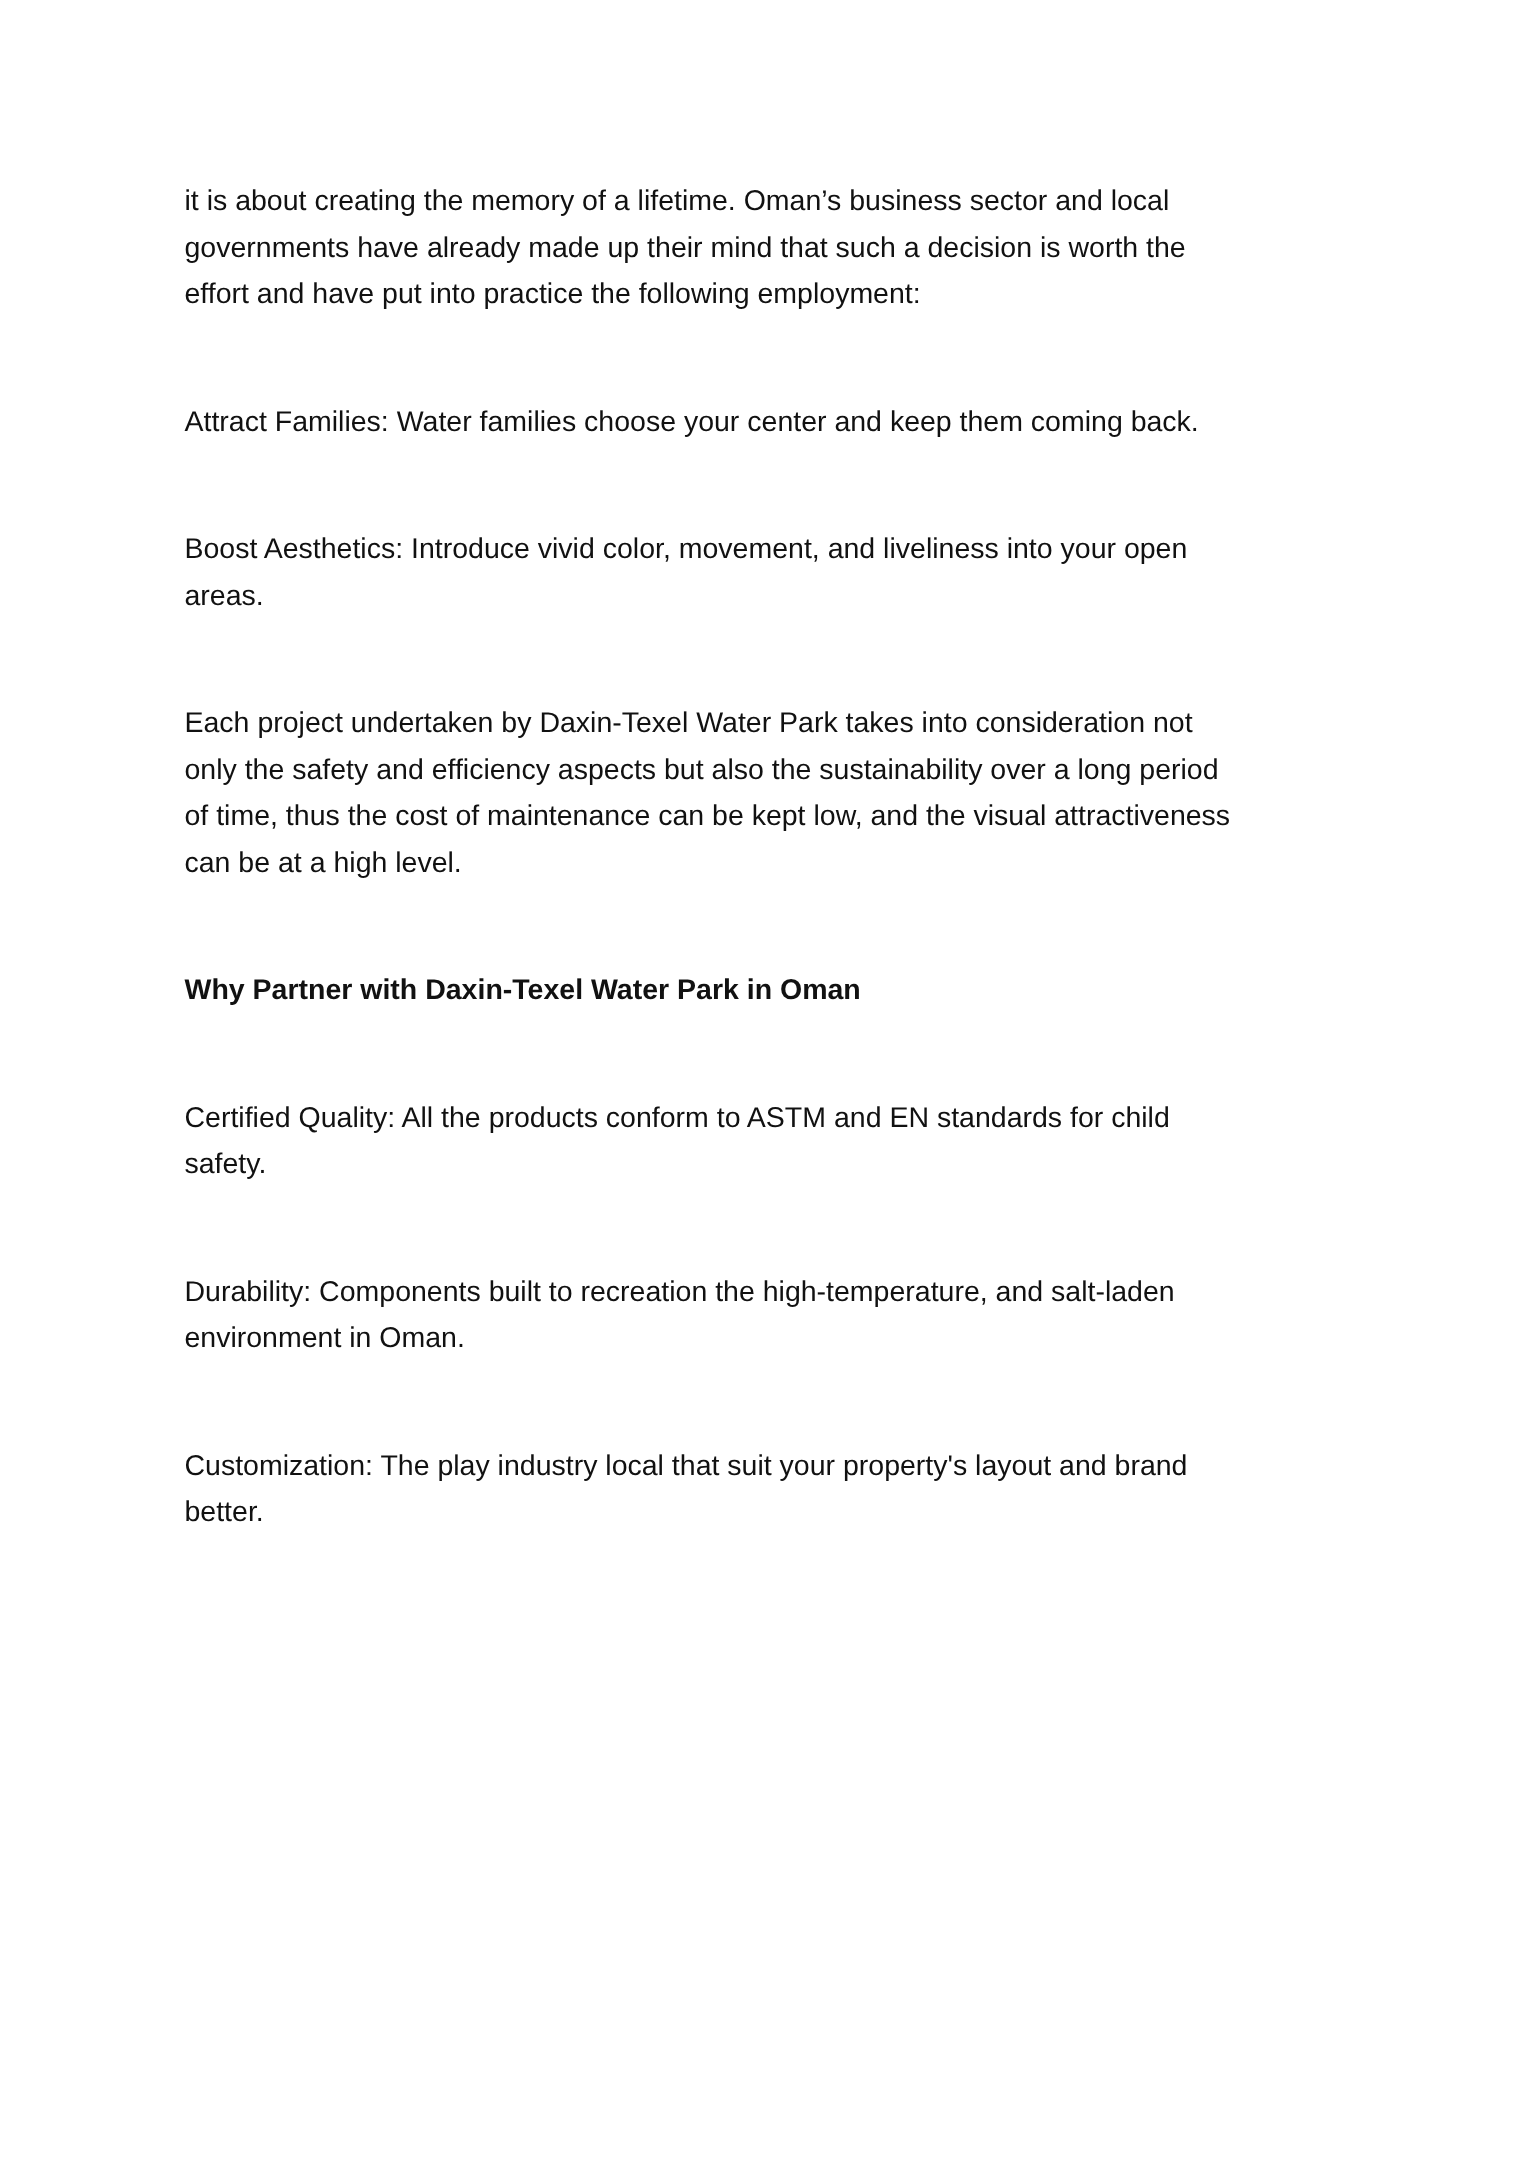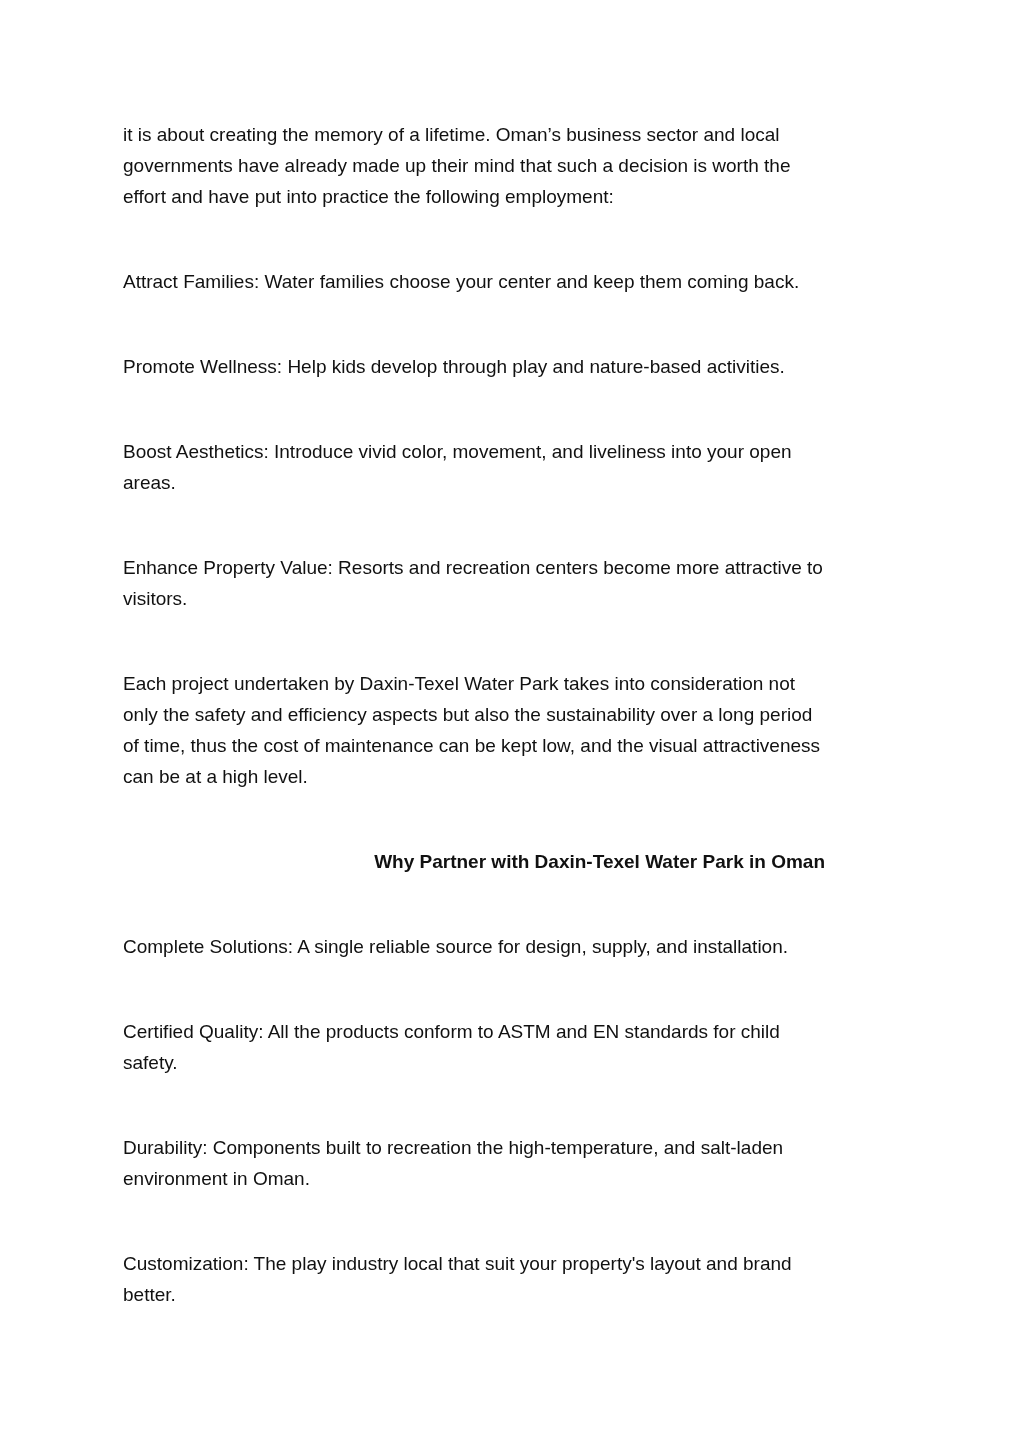--- a/index.html
+++ b/index.html
@@ -38,7 +38,6 @@
 
   <p class="para">Attract Families: Water families choose your center and keep them coming back.</p>
 
-  <p class="para">Promote Wellness: Help kids develop through play and nature-based activities.</p>
 
   <p class="para">Boost Aesthetics: Introduce vivid color, movement, and liveliness into your open areas.</p>
 

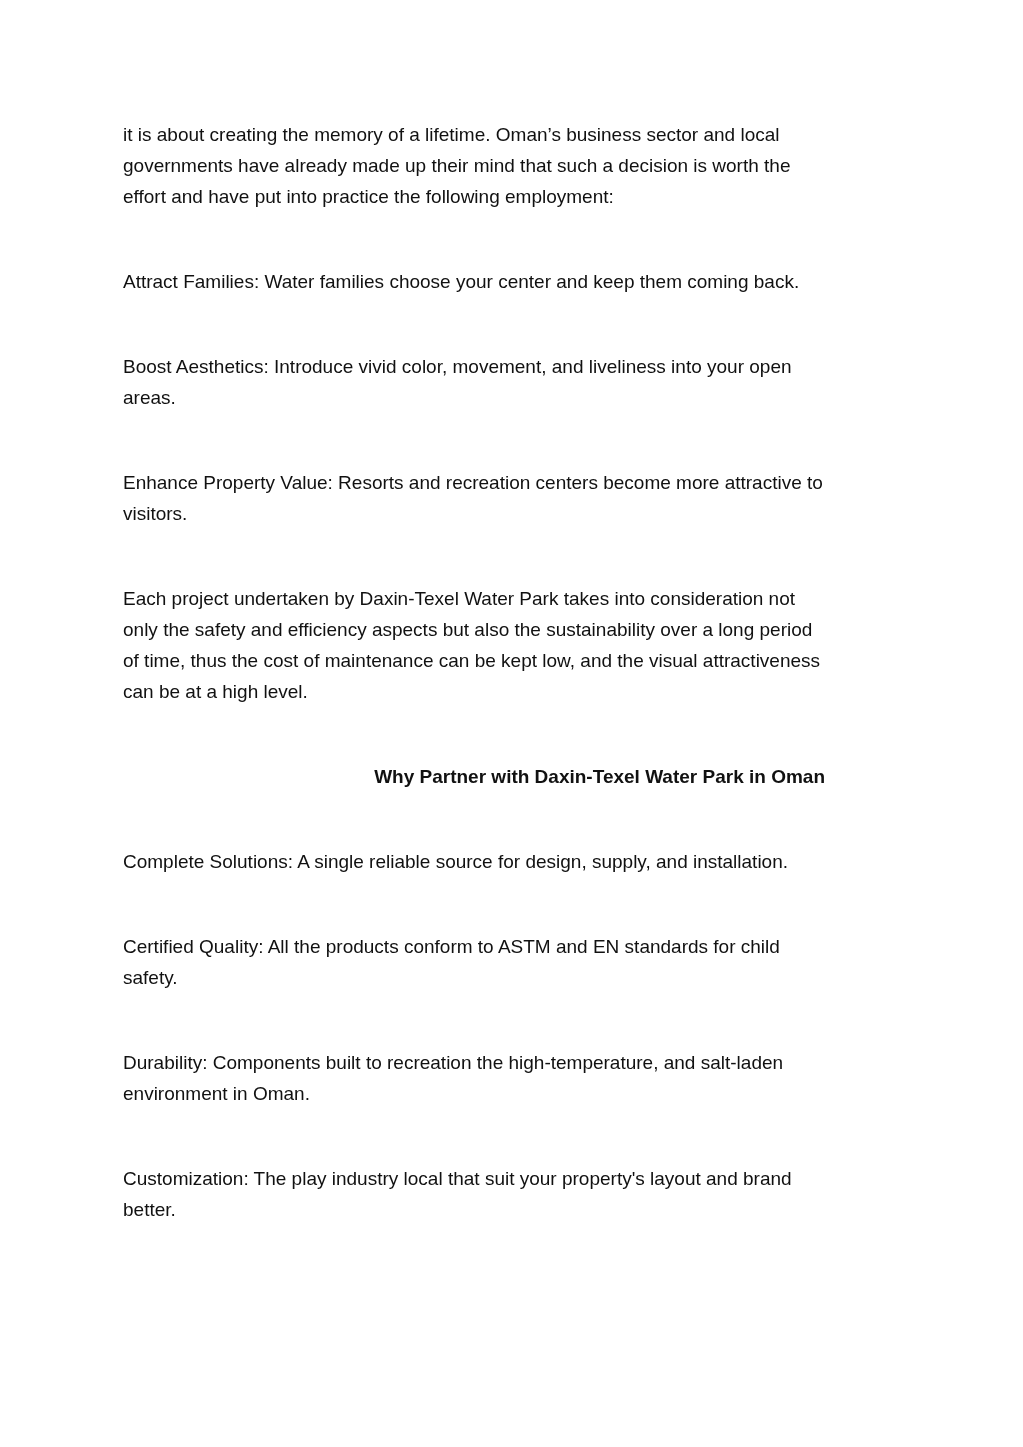--- a/index.html
+++ b/index.html
@@ -41,7 +41,6 @@
 
   <p class="para">Boost Aesthetics: Introduce vivid color, movement, and liveliness into your open areas.</p>
 
-  <p class="para">Enhance Property Value: Resorts and recreation centers become more attractive to visitors.</p>
 
   <p class="para">Each project undertaken by Daxin-Texel Water Park takes into consideration not only the safety and efficiency aspects but also the sustainability over a long period of time, thus the cost of maintenance can be kept low, and the visual attractiveness can be at a high level.</p>
 

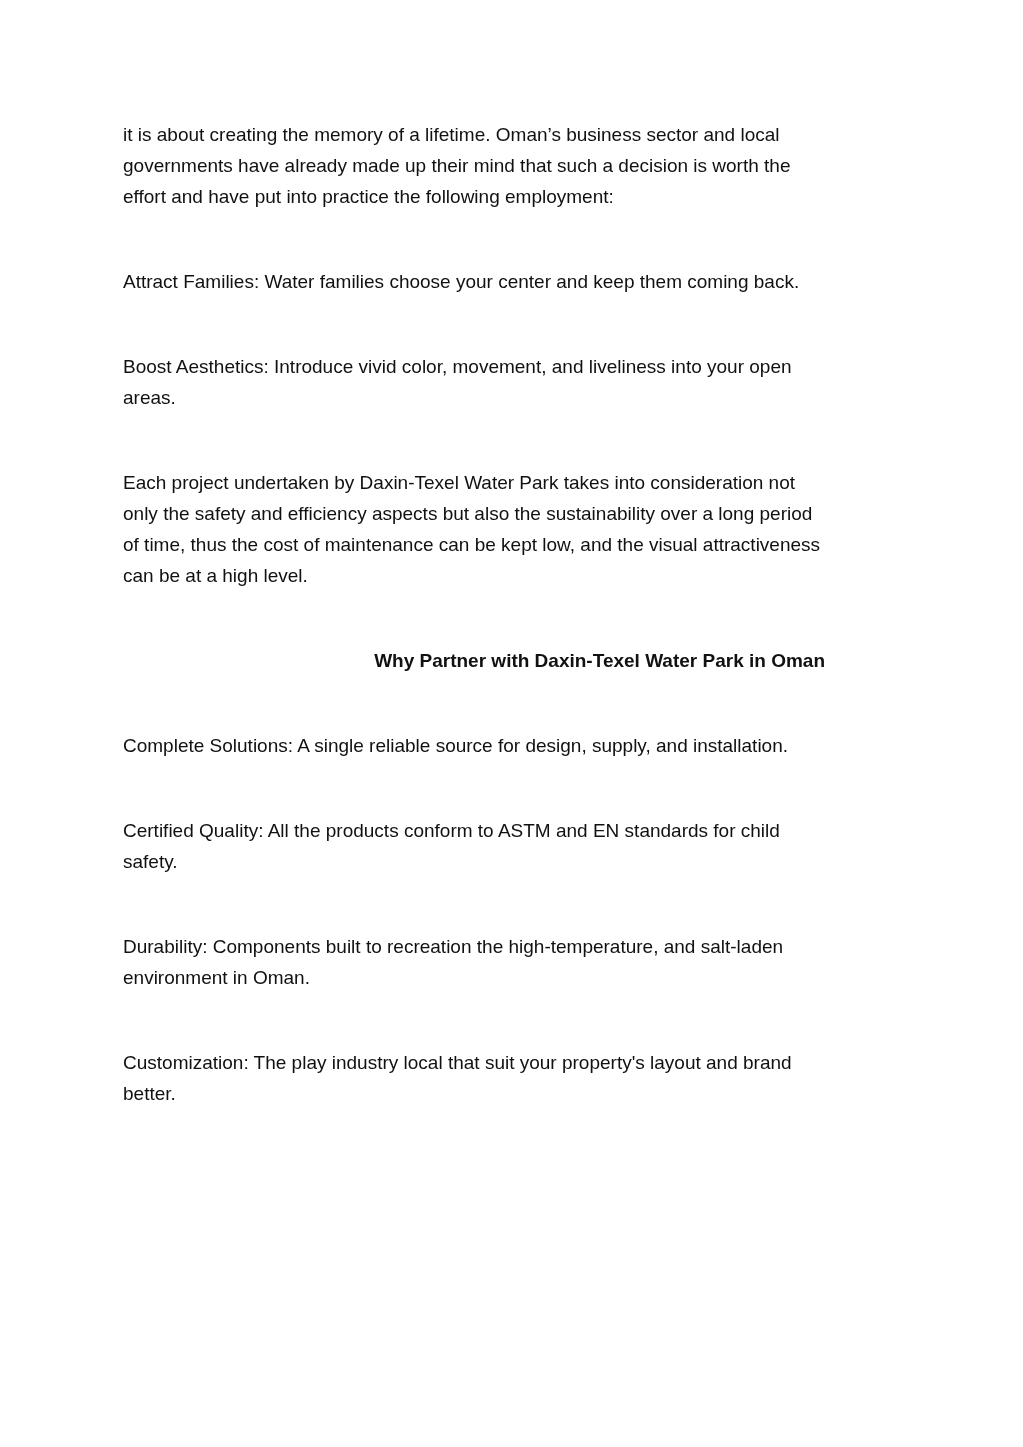--- a/index.html
+++ b/index.html
@@ -27,7 +27,6 @@
   }
   .heading {
     font-weight: 700;
-    text-align: right;
   }
 </style>
 </head>

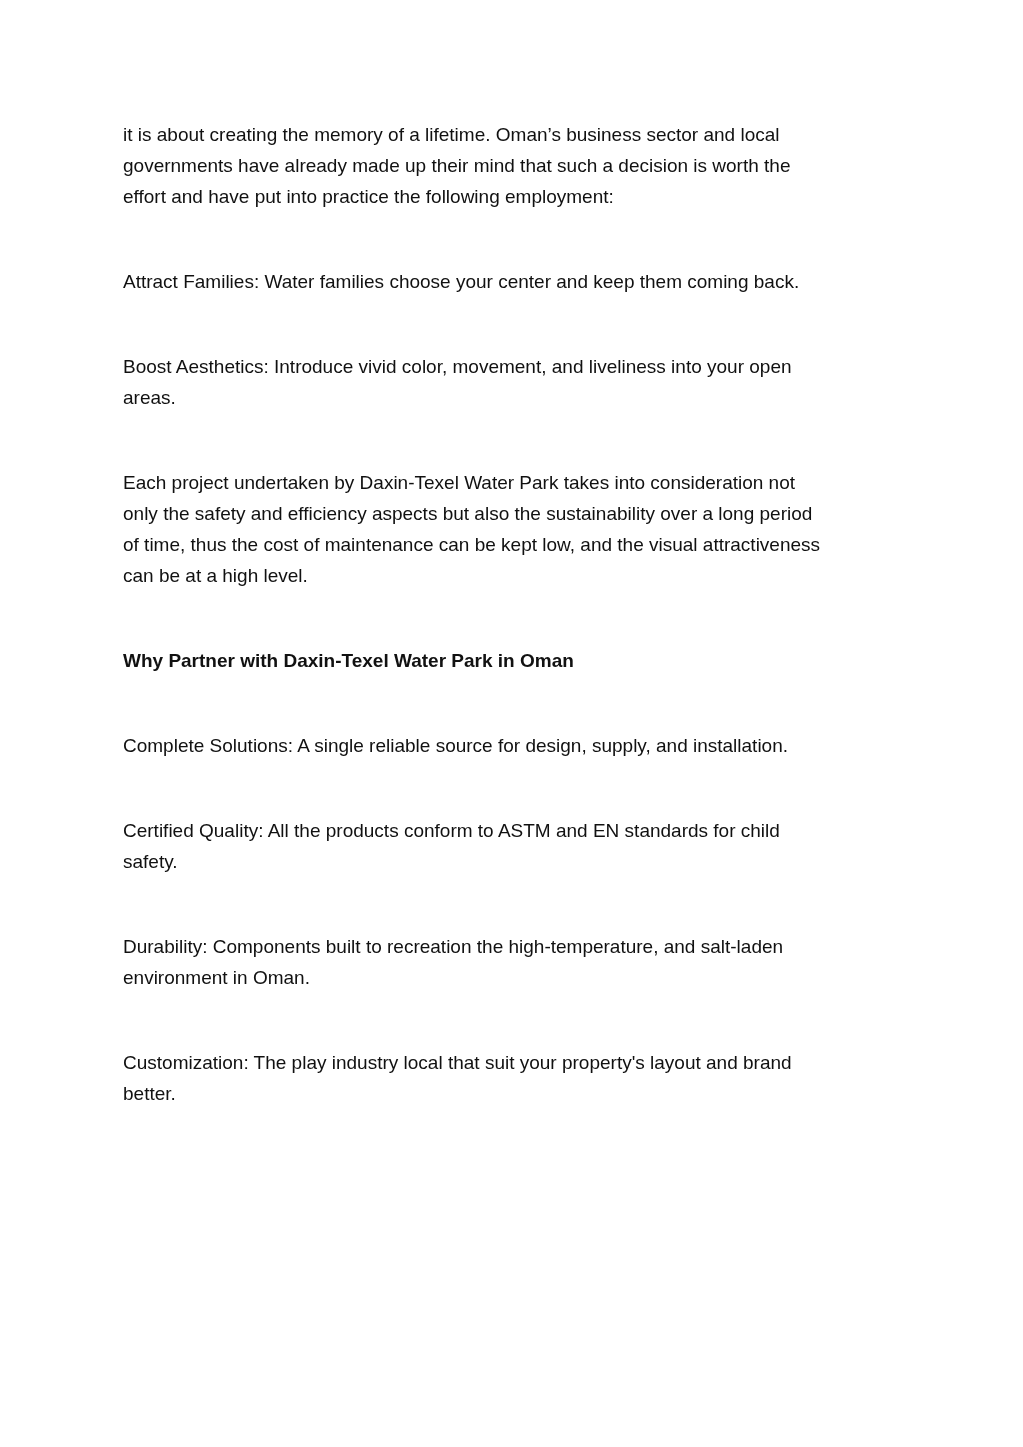--- a/index.html
+++ b/index.html
@@ -45,7 +45,6 @@
 
   <h2 class="heading">Why Partner with Daxin-Texel Water Park in Oman</h2>
 
-  <p class="para">Complete Solutions: A single reliable source for design, supply, and installation.</p>
 
   <p class="para">Certified Quality: All the products conform to ASTM and EN standards for child safety.</p>
 

